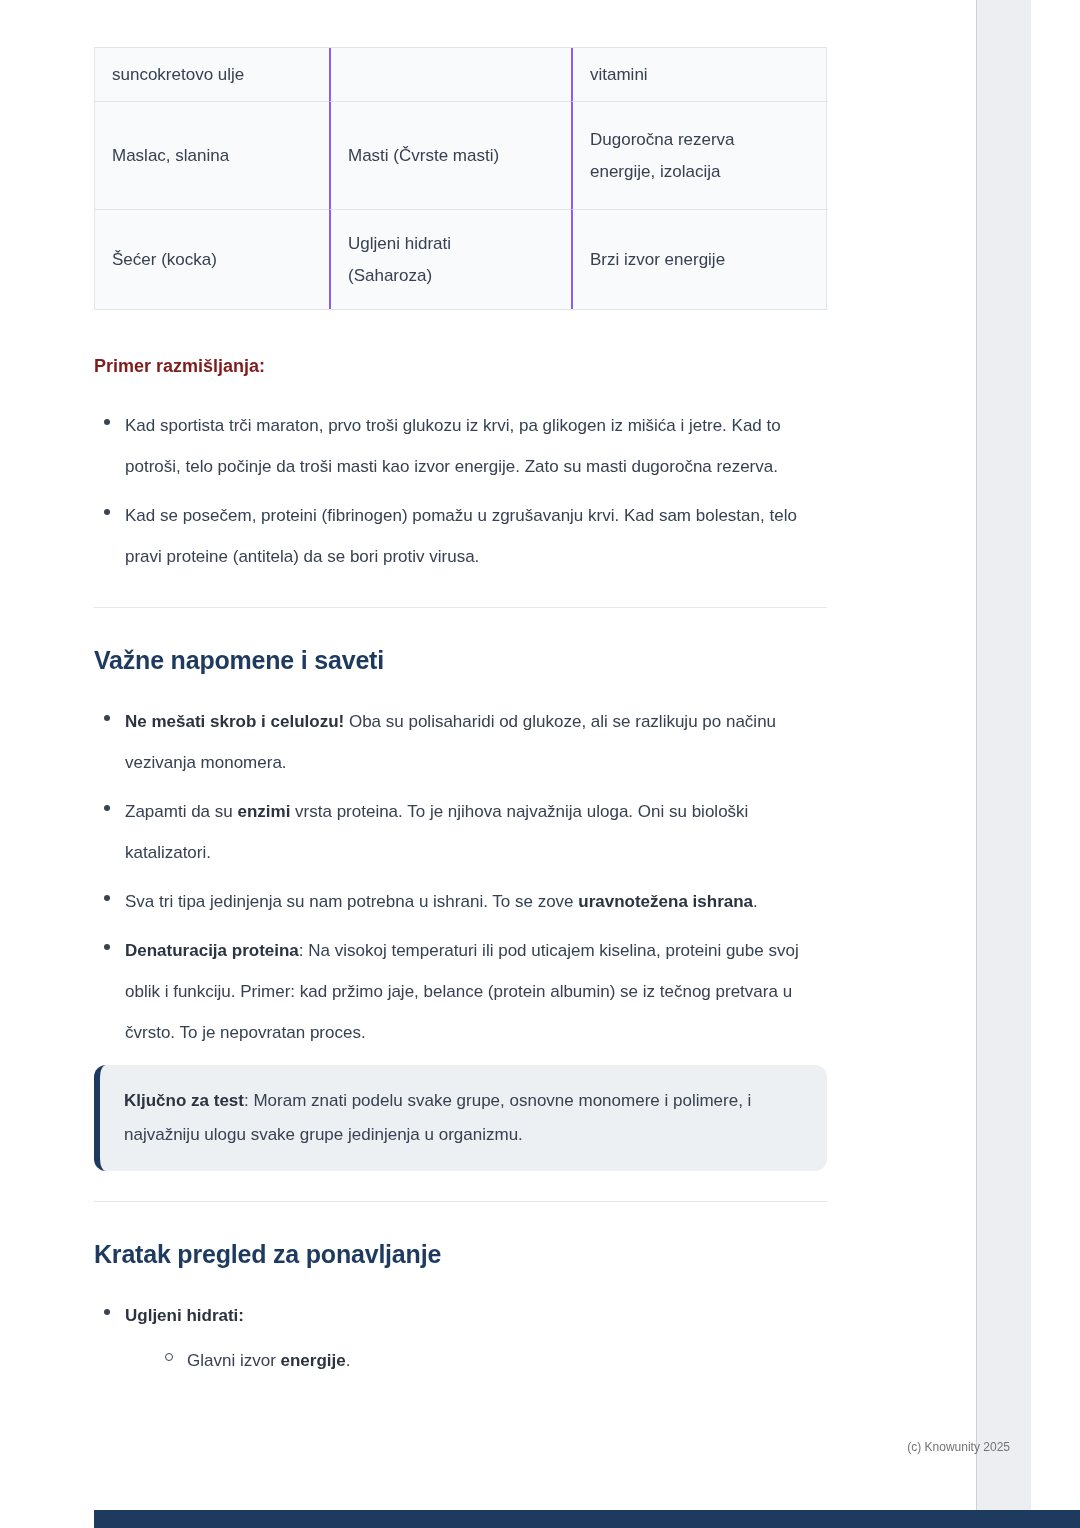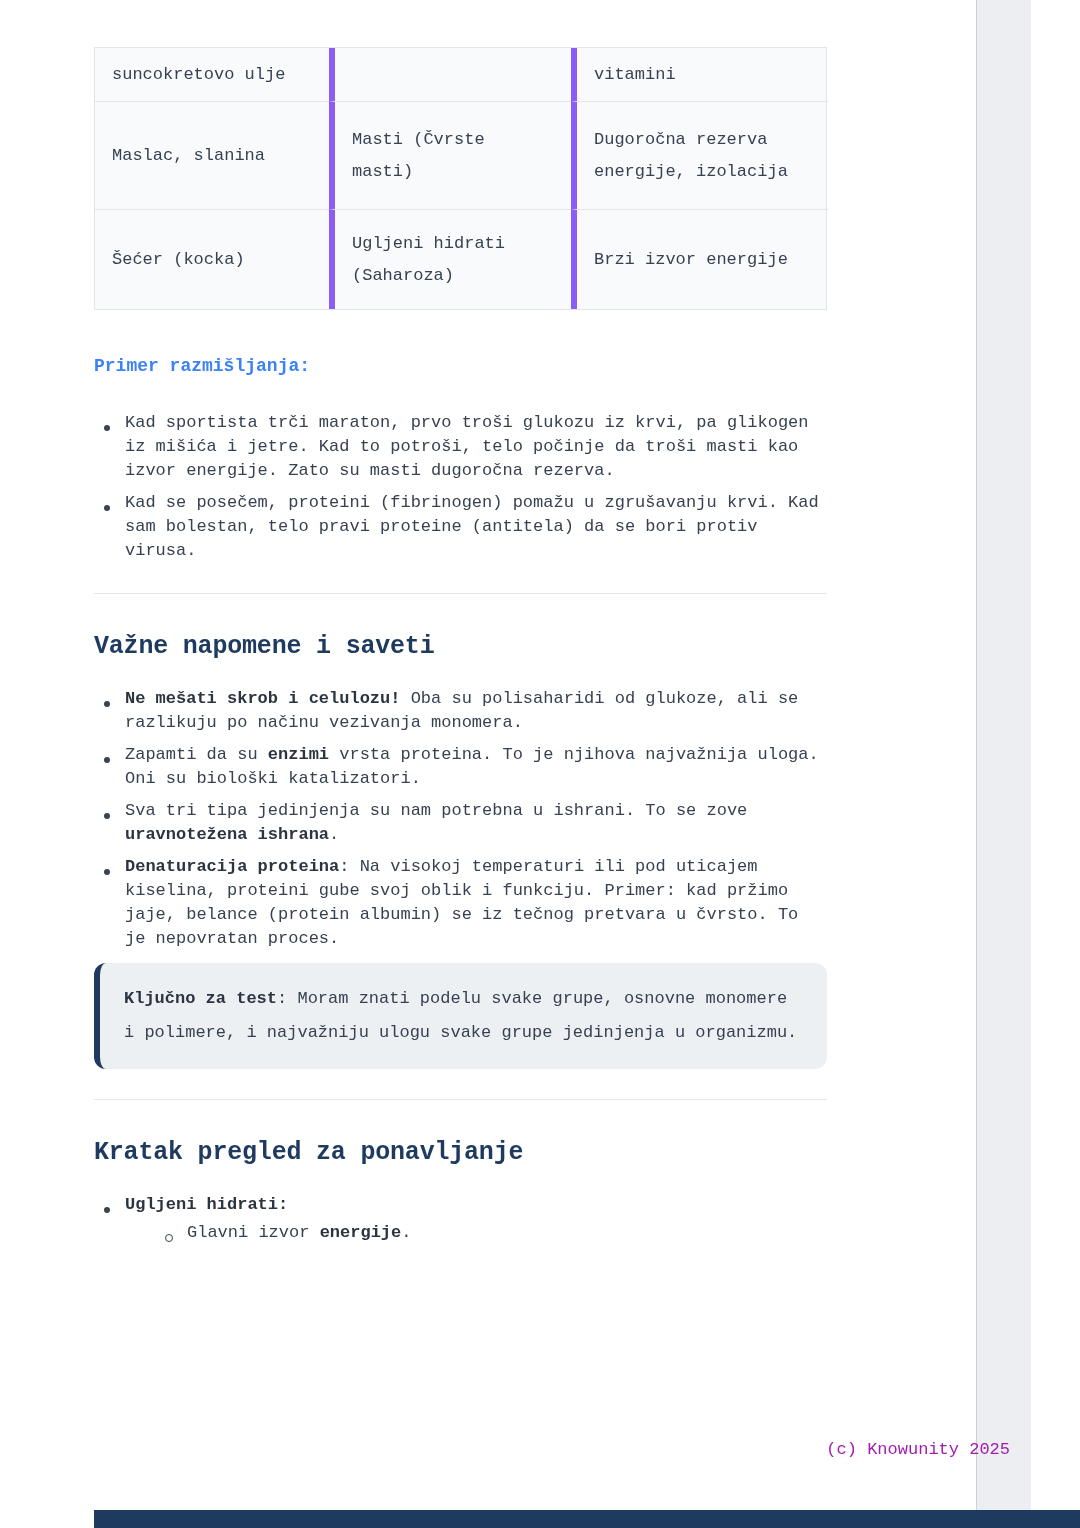--- a/index.html
+++ b/index.html
@@ -9,7 +9,7 @@
     height: 1528px;
     background: #ffffff;
     overflow: hidden;
-    font-family: Liberation Mono, monospace;
+    font-family: Liberation Sans, sans-serif;
     color: #374151;
   }
   .content {

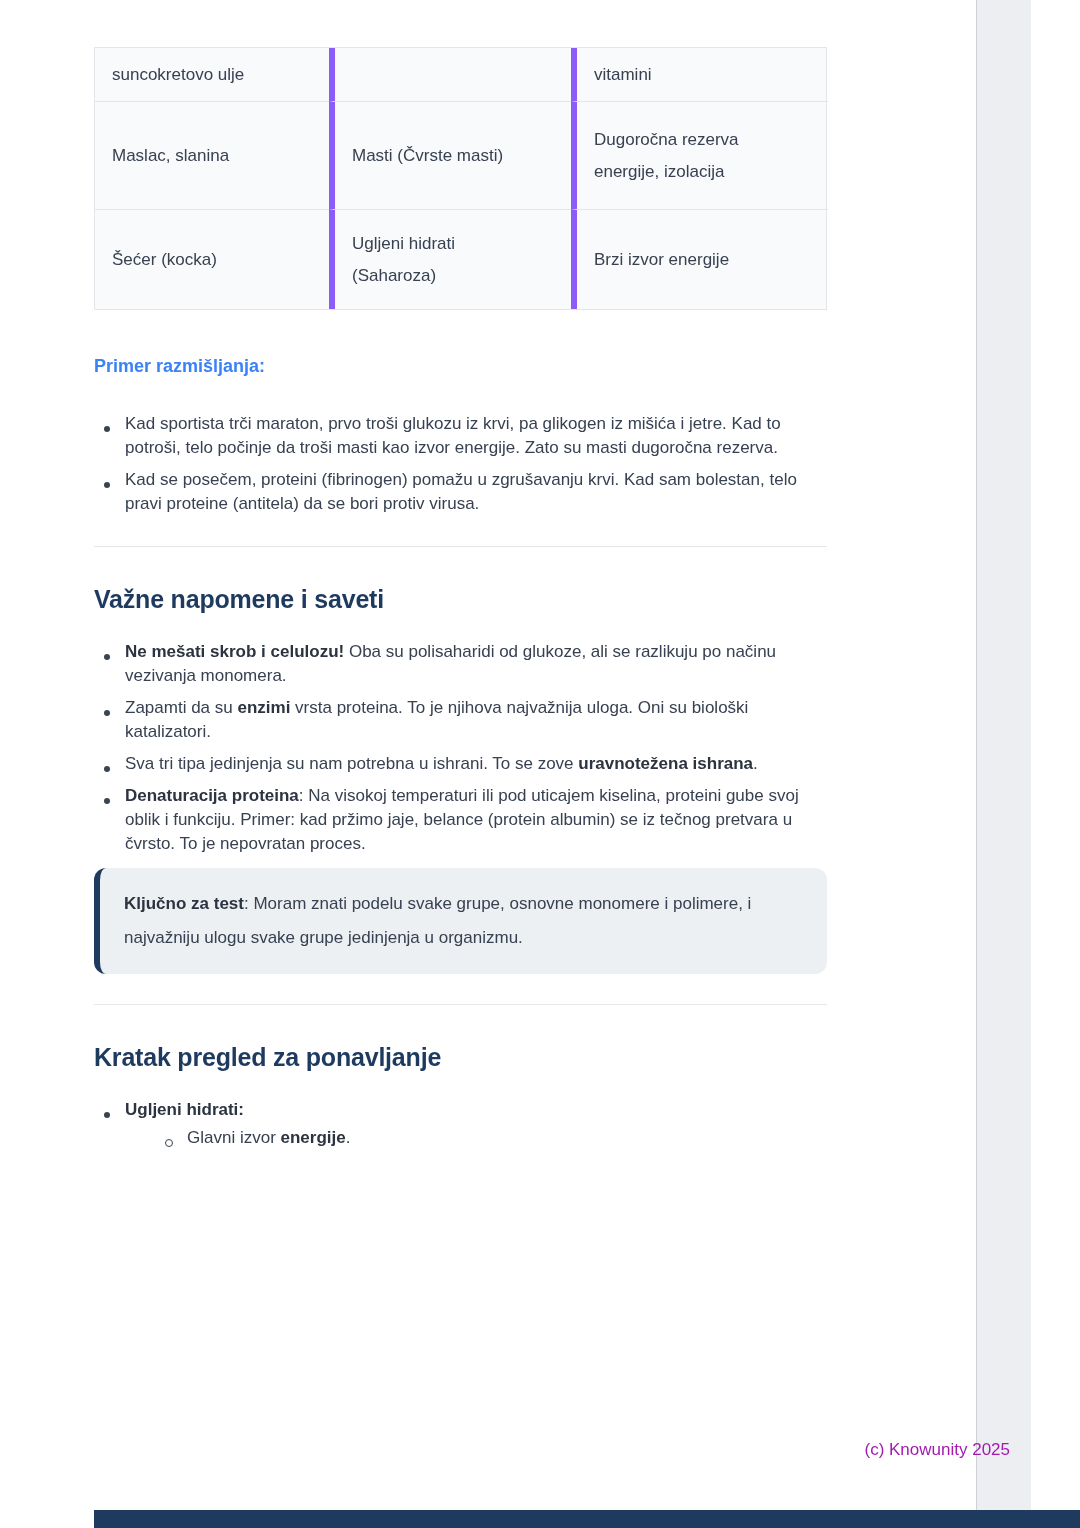--- a/index.html
+++ b/index.html
@@ -37,7 +37,7 @@
     line-height: 32px;
     color: #374151;
     white-space: pre-line;
-    border-left: 6px solid #8b5cf6;
+    border-left: 2px solid #8b5cf6;
     border-top: 1px solid #e2e6ea;
     box-sizing: border-box;
   }

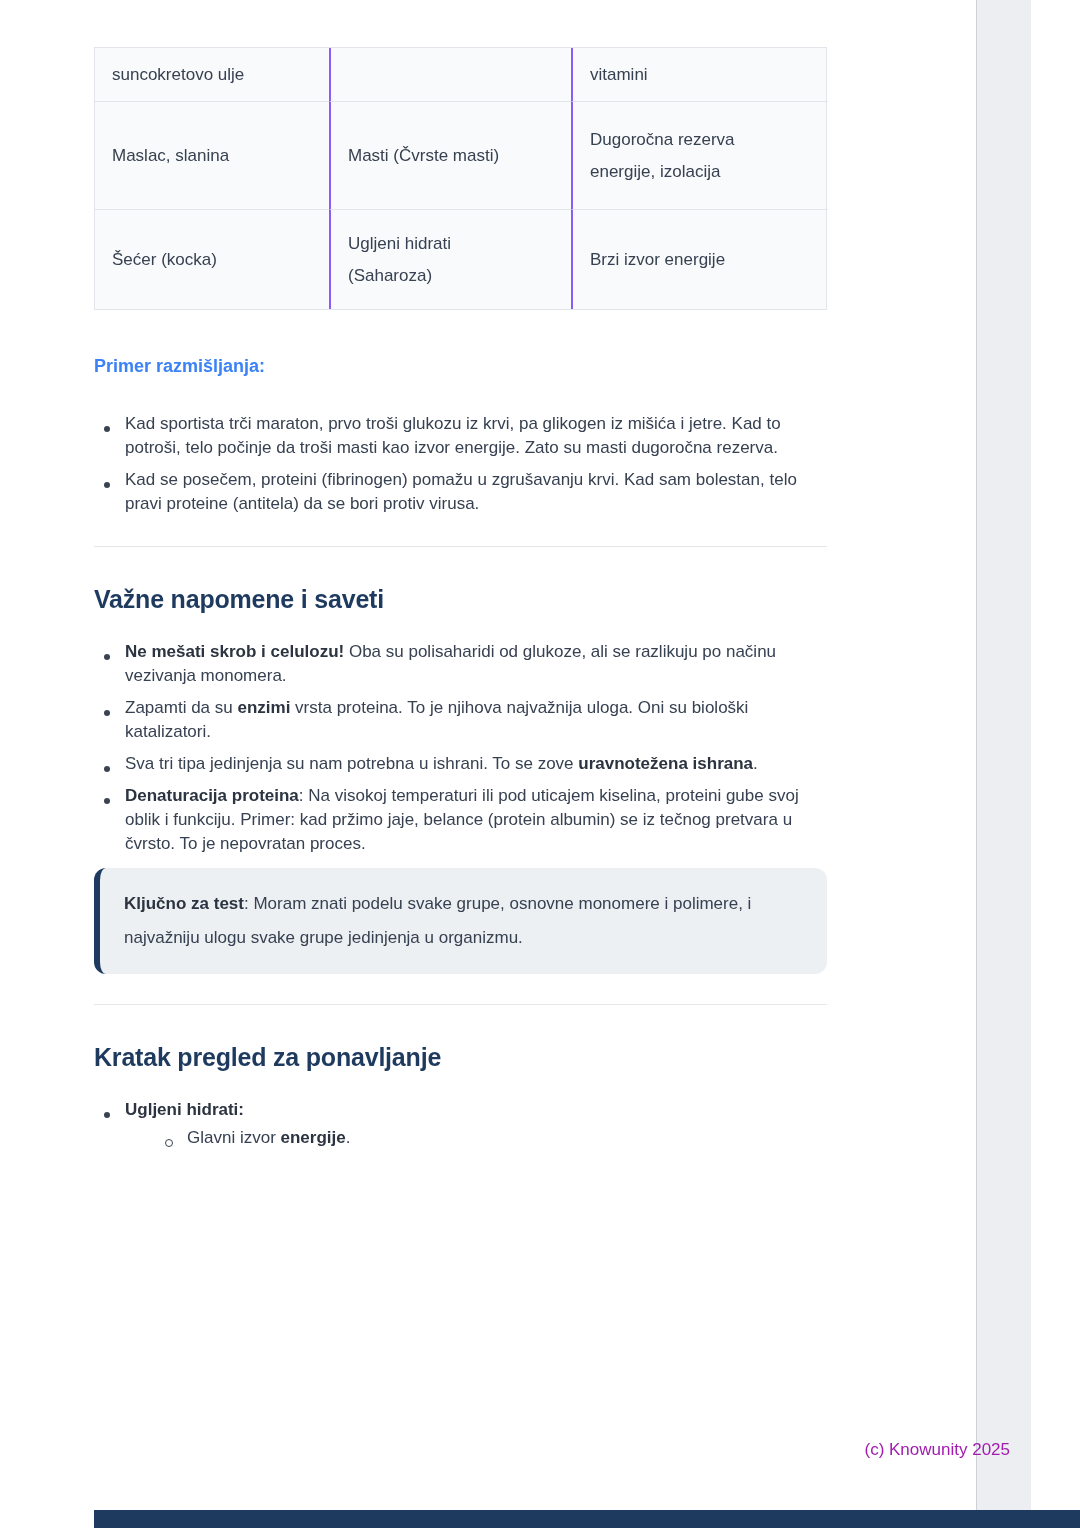--- a/index.html
+++ b/index.html
@@ -48,8 +48,8 @@
   .sub-heading {
     font-size: 18px;
     font-weight: 700;
-    color: #3b82f6;
-    margin: 46px 0 35px 0;
+    color: #7f1d1d;
+    margin: 46px 0 28px 0;
   }
   .section-heading {
     font-size: 25px;

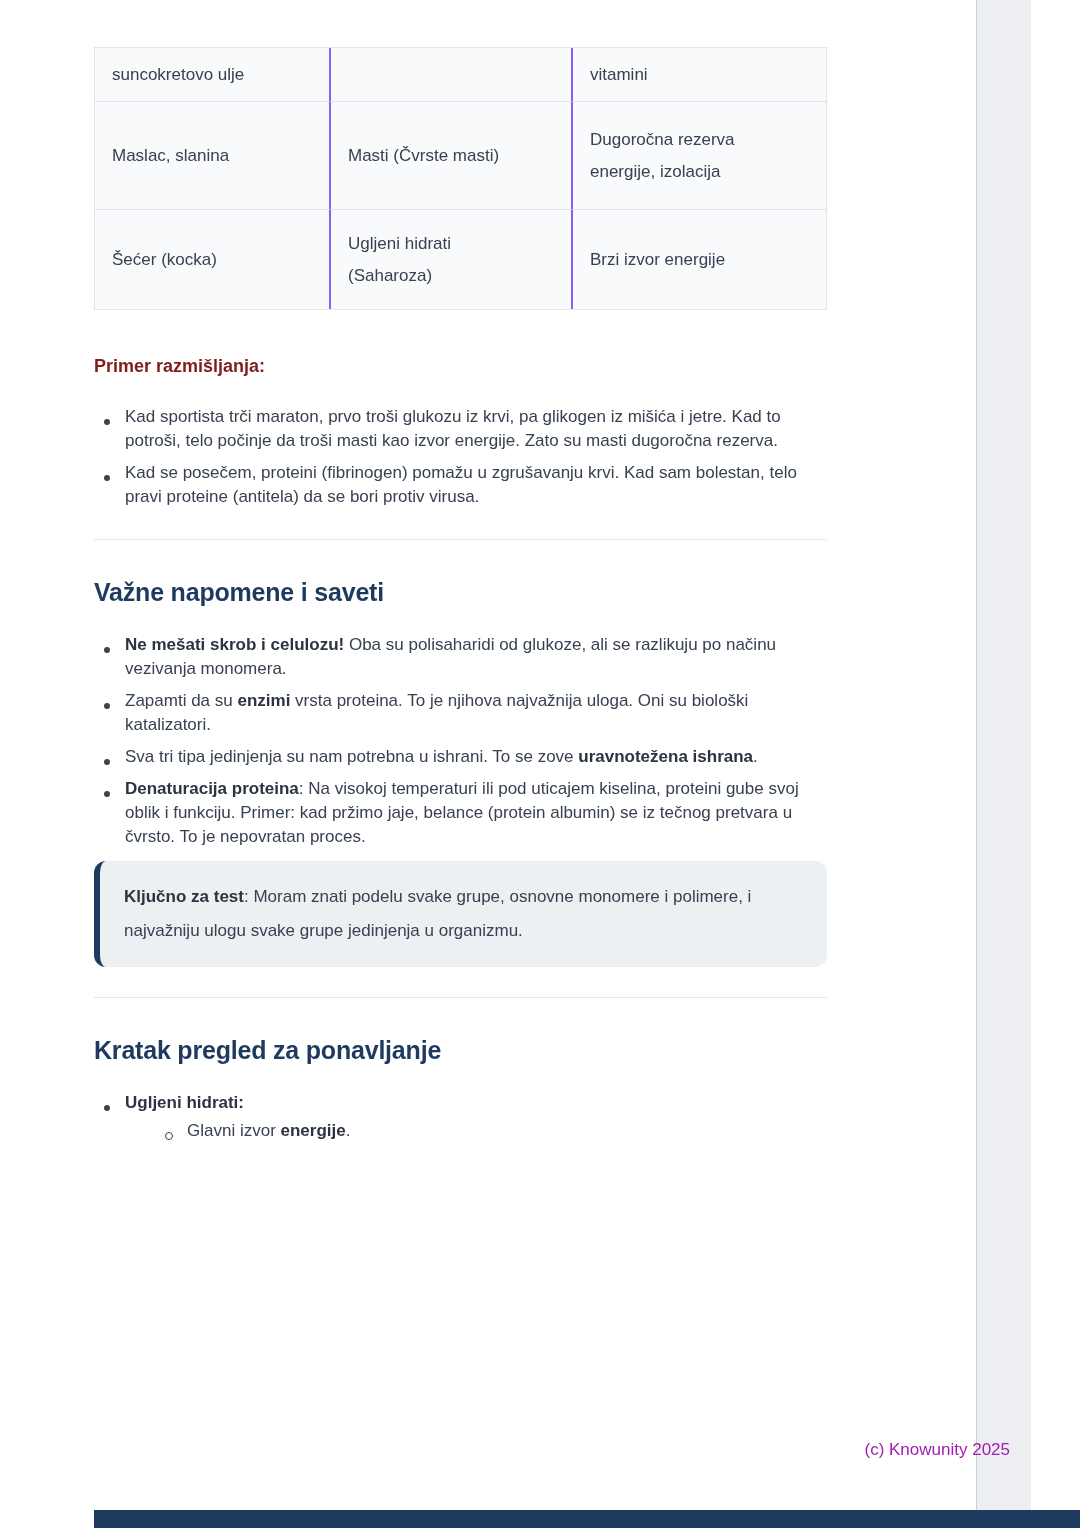--- a/index.html
+++ b/index.html
@@ -65,7 +65,7 @@
     margin: 0;
     padding: 0;
     font-size: 17px;
-    line-height: 24px;
+    line-height: 41px;
   }
   ul.bullets > li {
     position: relative;

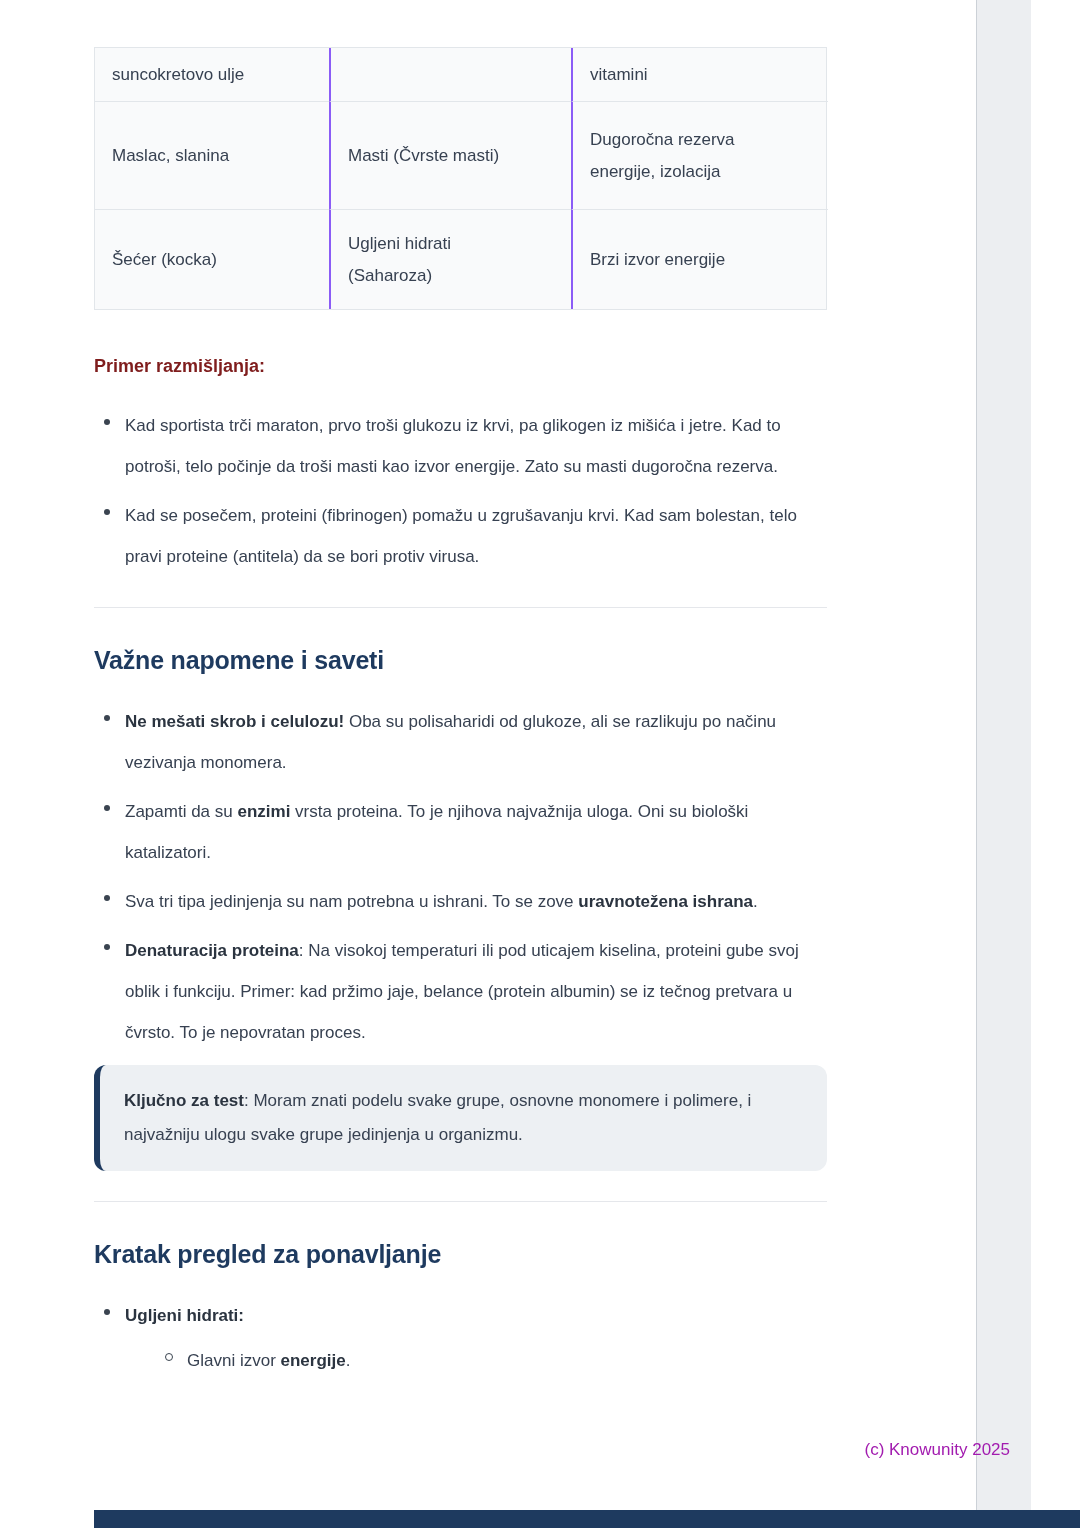--- a/index.html
+++ b/index.html
@@ -150,8 +150,8 @@
     position: absolute;
     top: 1440px;
     right: 70px;
-    font-size: 17px;
-    color: #a21caf;
+    font-size: 12px;
+    color: #737373;
     z-index: 3;
     white-space: nowrap;
   }

